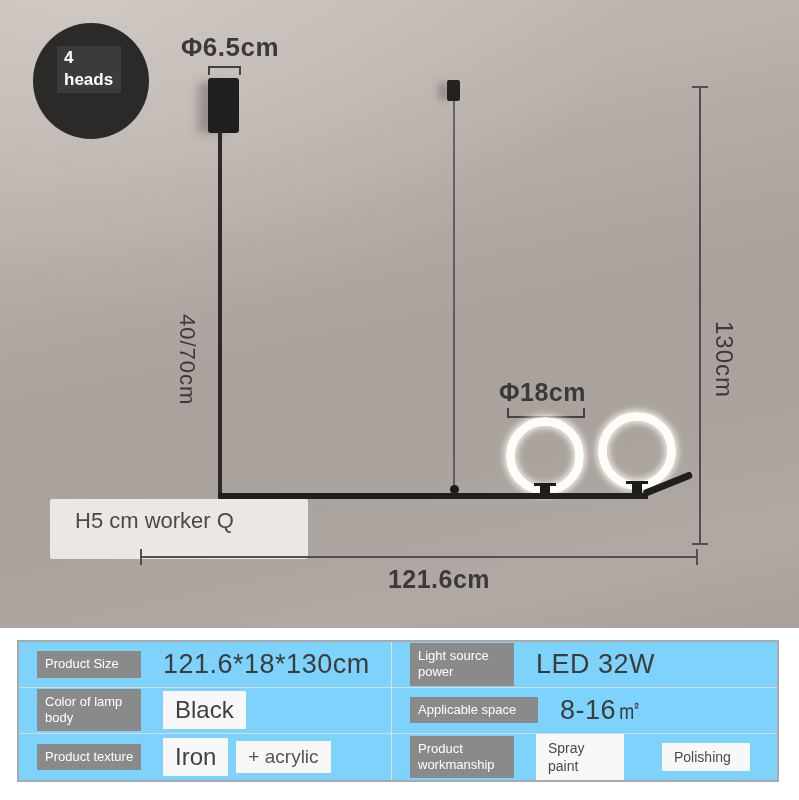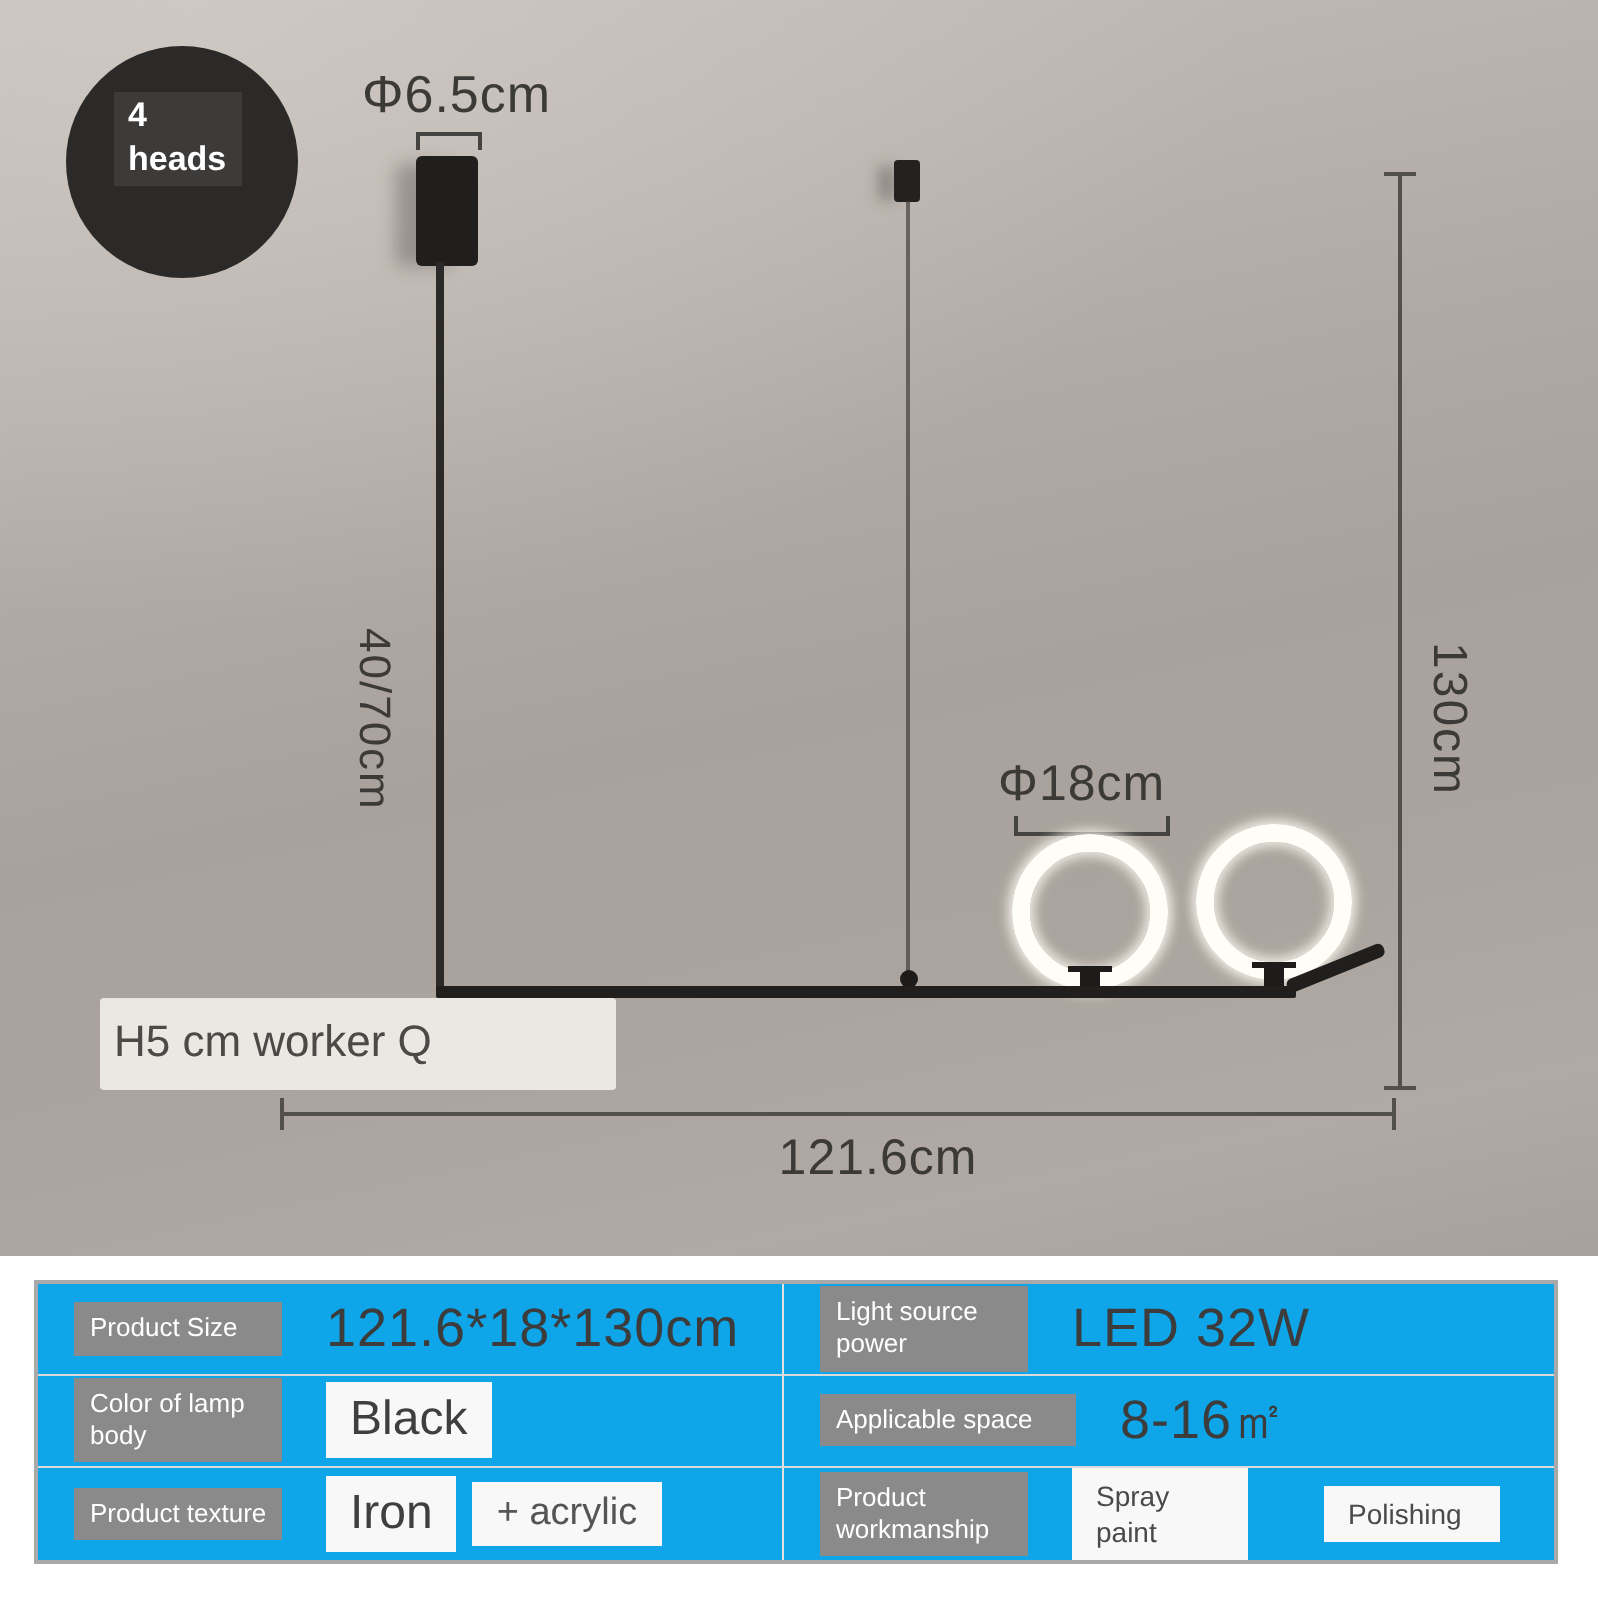--- a/index.html
+++ b/index.html
@@ -22,7 +22,7 @@
   .badge-inner span { display:block; }
 
   
-  .dim-label { position:absolute; color:#3c3a37; font-size:26px; letter-spacing:0.5px; }
+  .dim-label { position:absolute; color:#3c3a37; font-size:26px; letter-spacing:0.5px;font-weight:bold; }
   .vwrap { position:absolute; display:flex; align-items:center; justify-content:center; }
   .vlabel { writing-mode:vertical-rl; color:#3c3a37; letter-spacing:1px; }
 

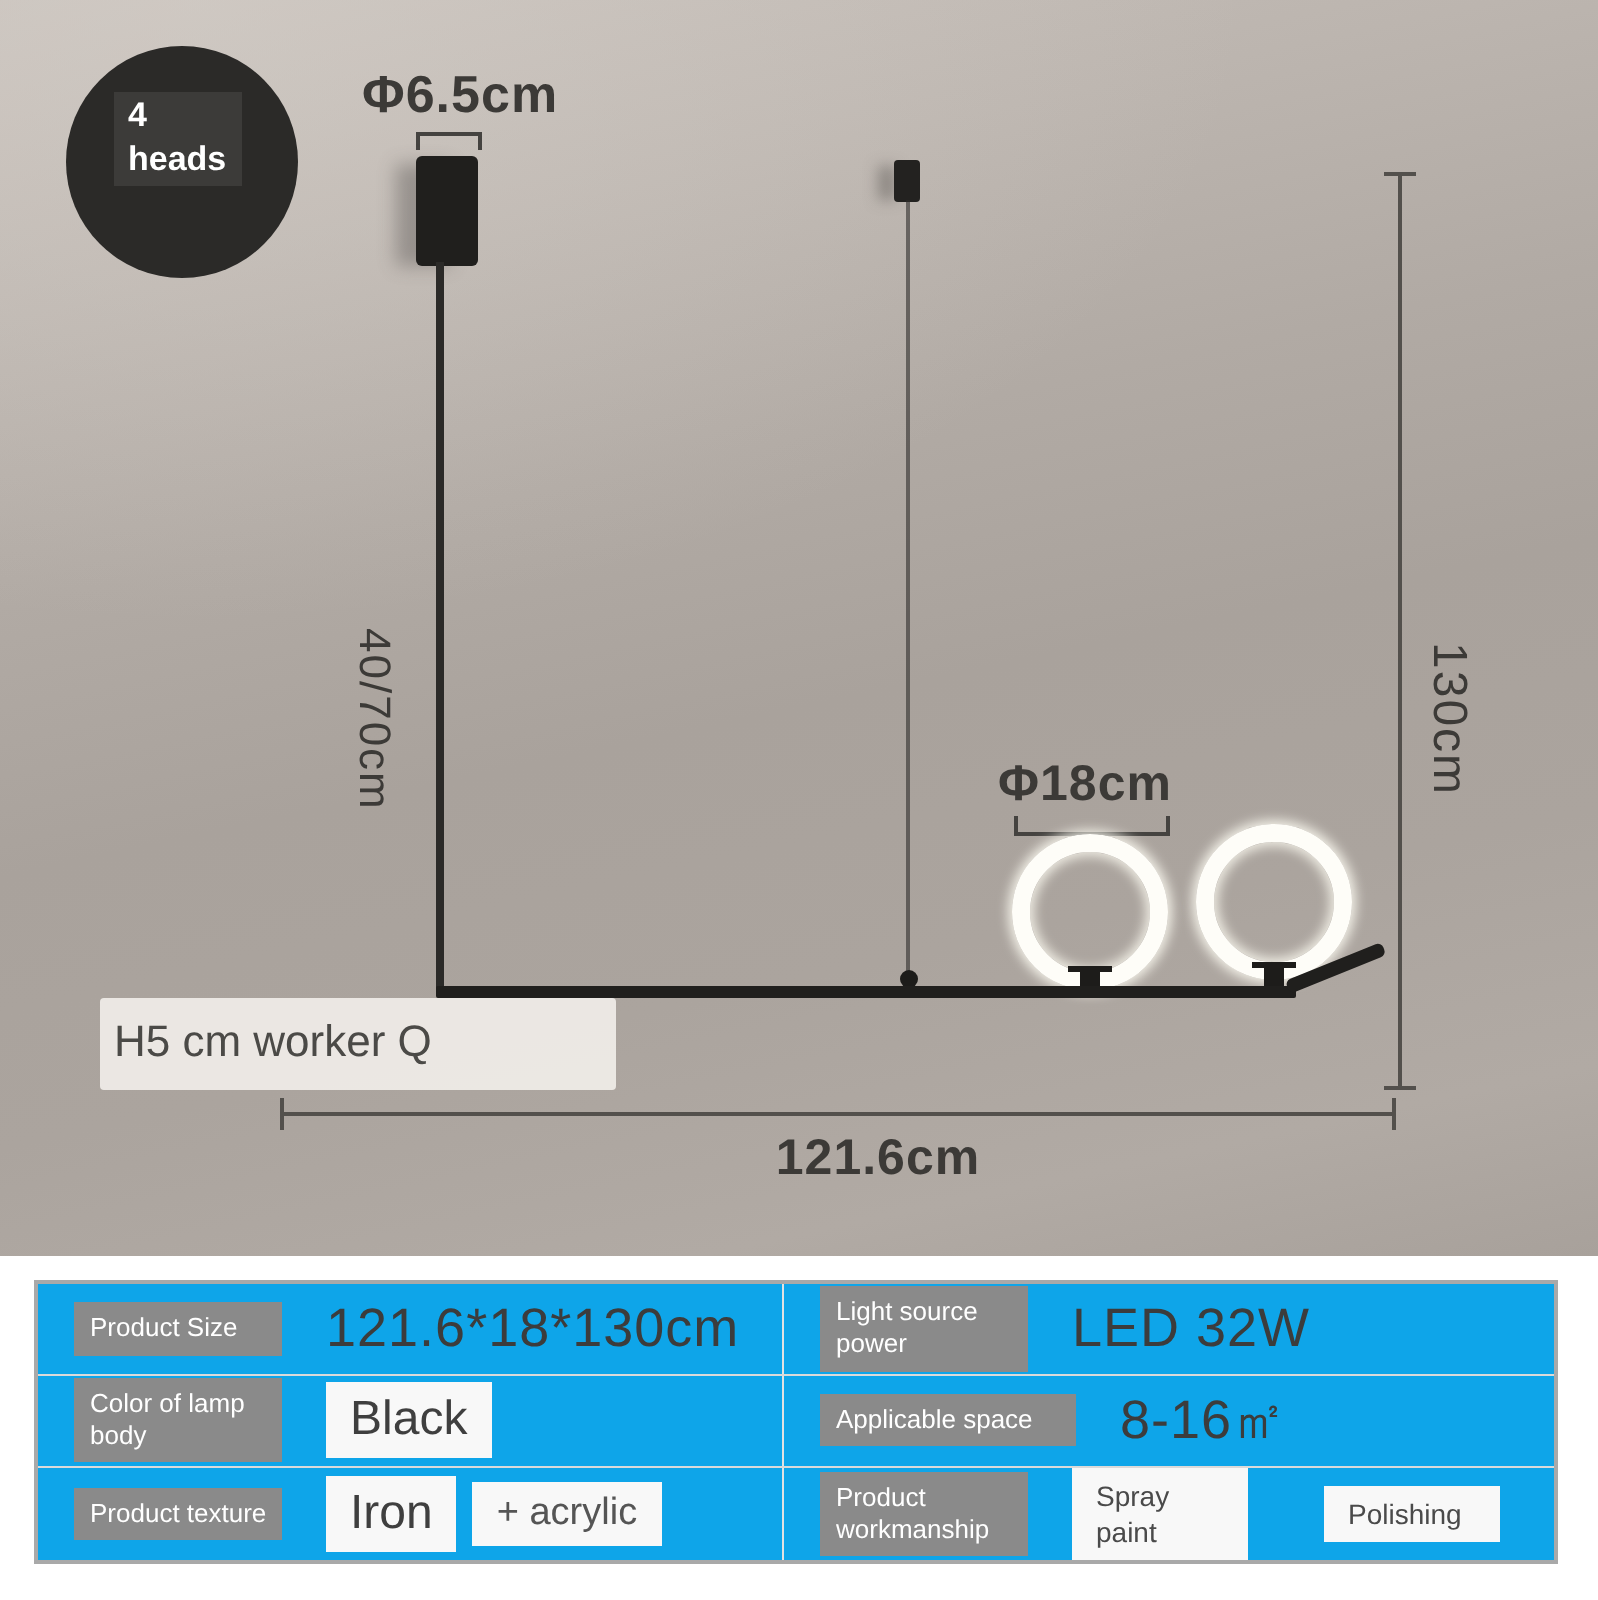--- a/index.html
+++ b/index.html
@@ -62,9 +62,9 @@
       transform:rotate(-22deg); transform-origin:left bottom; }
 
   
-  .watermark { position:absolute; left:50px; top:499px; width:258px; height:46px;
+  .watermark { position:absolute; left:50px; top:499px; width:258px; height:60px;
       background:rgba(238,235,231,0.95); border-radius:2px; color:#4b4a47; font-size:22px;
-      line-height:44px; padding-left:7px; }
+      line-height:44px; padding-left:25px; }
 
   
   .spec-table { position:absolute; left:17px; top:640px; width:762px; height:142px;

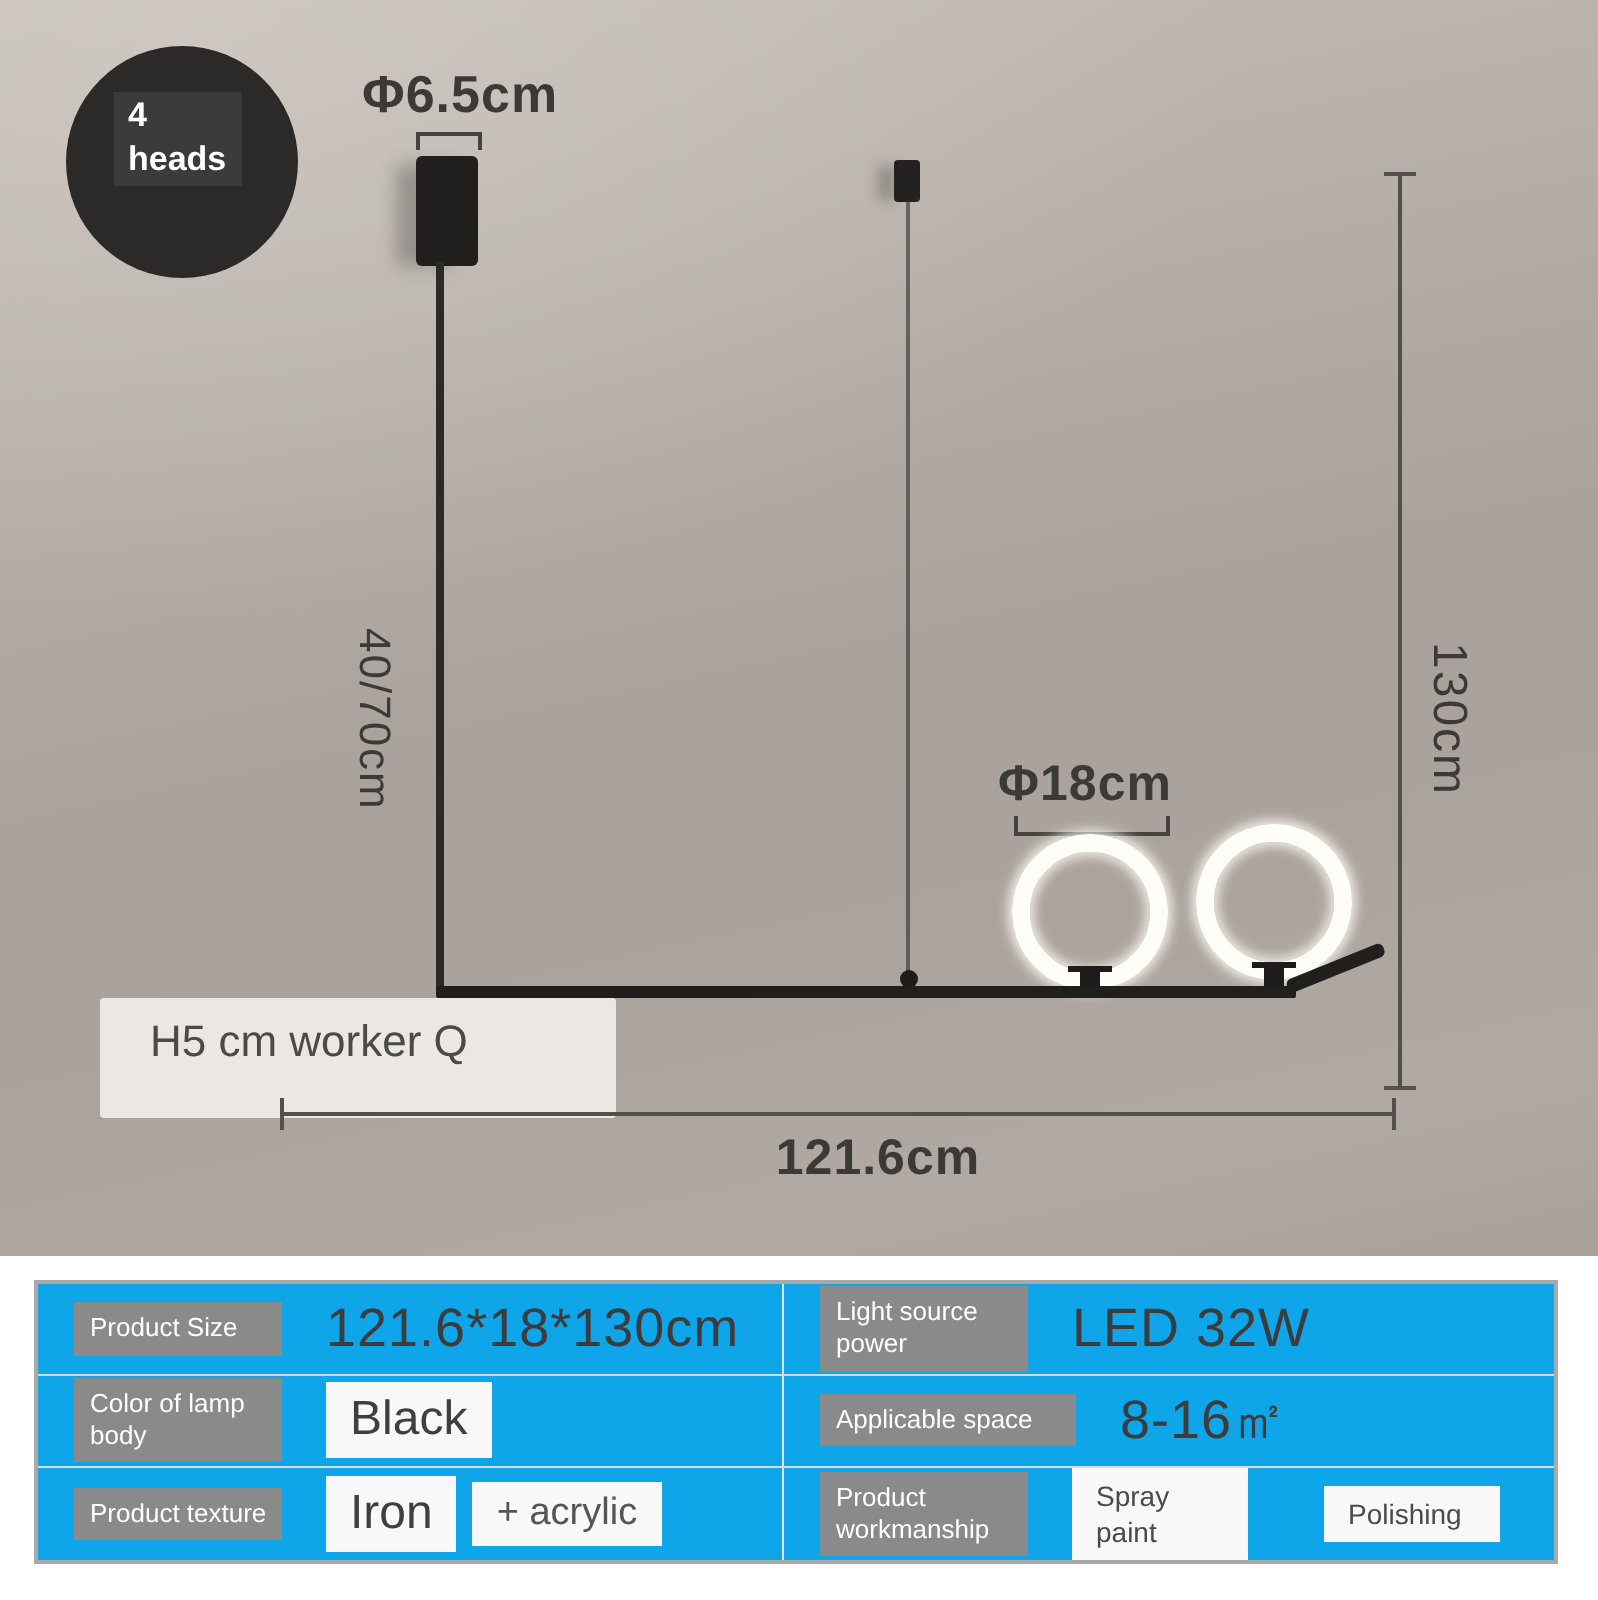--- a/index.html
+++ b/index.html
@@ -68,7 +68,7 @@
 
   
   .spec-table { position:absolute; left:17px; top:640px; width:762px; height:142px;
-      background:#0ea5e9; border:2px solid #a9a9a9; display:flex; flex-direction:column; }
+      background:#7dd3fc; border:2px solid #a9a9a9; display:flex; flex-direction:column; }
   .spec-row { display:flex; flex:1; border-bottom:1px solid #dadada; }
   .spec-row:last-child { border-bottom:none; }
   .spec-cell { display:flex; align-items:center; padding-left:18px; }

